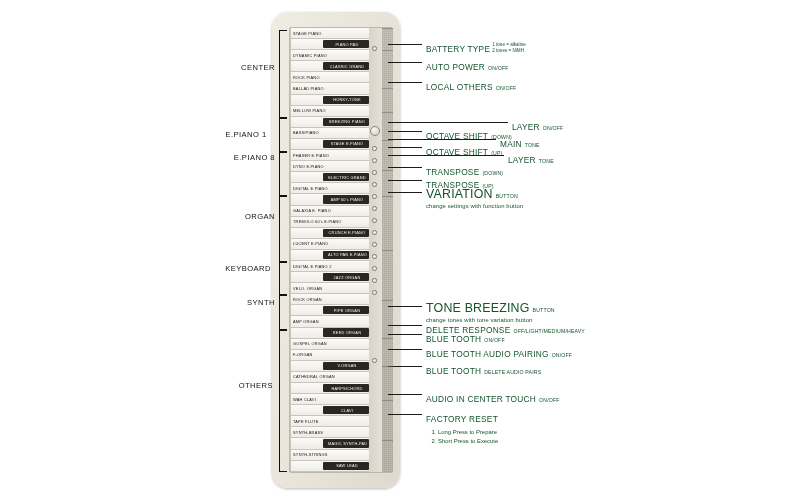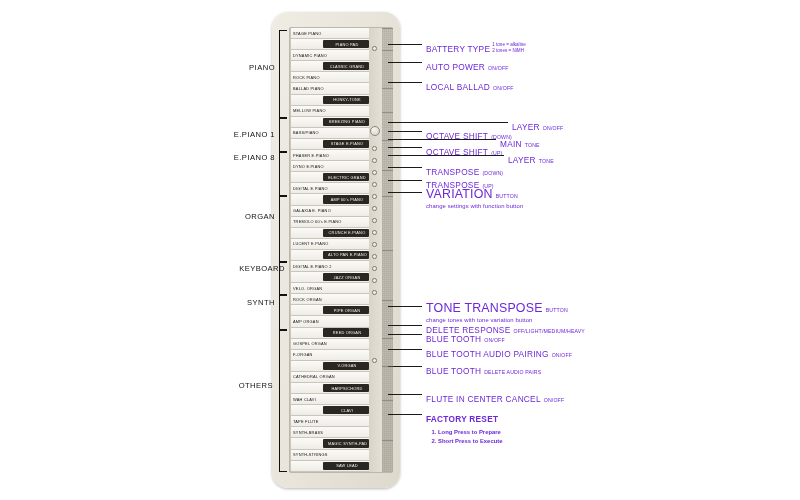--- a/index.html
+++ b/index.html
@@ -144,7 +144,7 @@
   .callout{
     position:absolute;
     white-space:nowrap;
-    color:#6d28d9;
+    color:#14532d;
     line-height:1.05;
   }
   .c-main{font-size:8.3px;letter-spacing:.25px;}

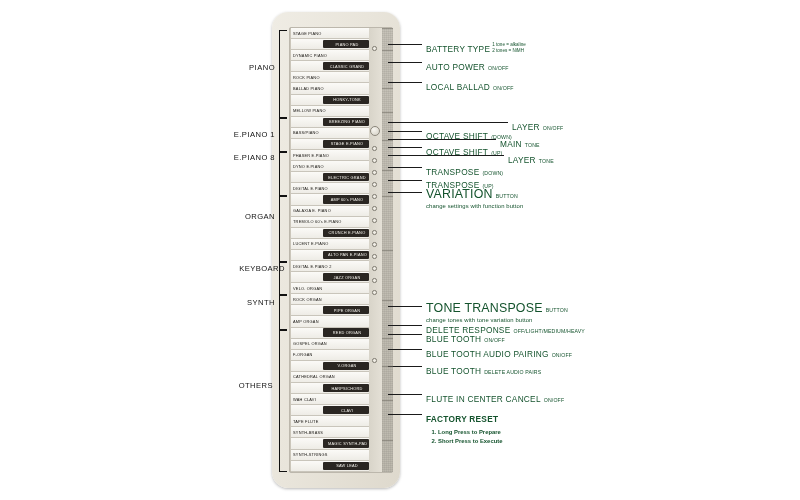--- a/index.html
+++ b/index.html
@@ -310,7 +310,7 @@
 
   <div id="cat-layer">
       <div class="bracket" style="top: 30px; height: 88px;"></div>
-      <div class="cat-label" style="top: 63px; left: 205px;">PIANO</div>
+      <div class="cat-label" style="top: 63px; left: 205px;">CENTER</div>
       <div class="bracket" style="top: 118px; height: 34px;"></div>
       <div class="cat-label" style="top: 130px; left: 205px;">E.PIANO 1</div>
       <div class="bracket" style="top: 152px; height: 44px;"></div>

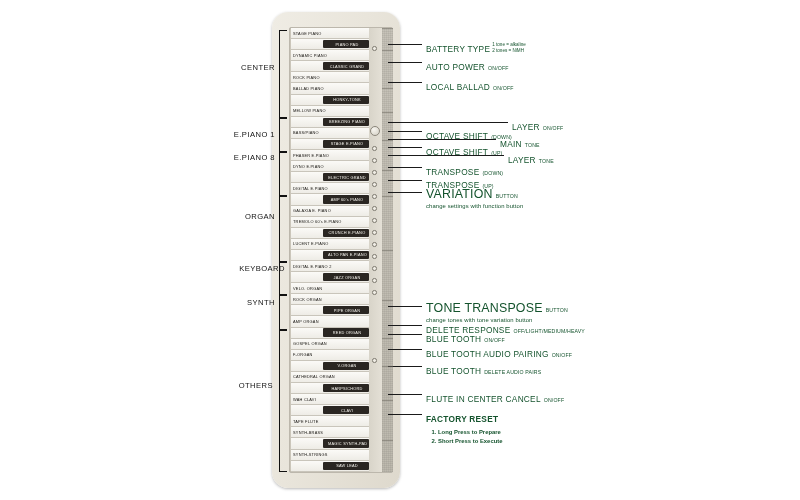--- a/index.html
+++ b/index.html
@@ -331,7 +331,7 @@
       <div class="leader" style="left: 388px; top: 62px; width: 34px;"></div>
       <div class="callout" style="left: 426px; top: 57px;"><span class="c-main">AUTO POWER</span><span class="c-sub" style="margin-left: 3px;">ON/OFF</span></div>
       <div class="leader" style="left: 388px; top: 82px; width: 34px;"></div>
-      <div class="callout" style="left: 426px; top: 77px;"><span class="c-main">LOCAL BALLAD</span><span class="c-sub" style="margin-left: 3px;">ON/OFF</span></div>
+      <div class="callout" style="left: 426px; top: 77px;"><span class="c-main">LOCAL OTHERS</span><span class="c-sub" style="margin-left: 3px;">ON/OFF</span></div>
       <div class="leader" style="left: 388px; top: 122px; width: 120px;"></div>
       <div class="callout" style="left: 512px; top: 117px;"><span class="c-main">LAYER</span><span class="c-sub" style="margin-left: 3px;">ON/OFF</span></div>
       <div class="leader" style="left: 388px; top: 131px; width: 34px;"></div>

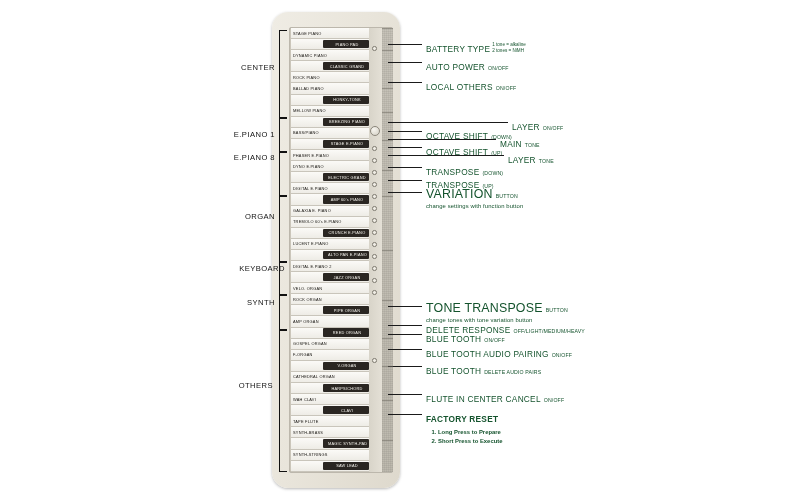--- a/index.html
+++ b/index.html
@@ -312,7 +312,7 @@
       <div class="bracket" style="top: 30px; height: 88px;"></div>
       <div class="cat-label" style="top: 63px; left: 205px;">CENTER</div>
       <div class="bracket" style="top: 118px; height: 34px;"></div>
-      <div class="cat-label" style="top: 130px; left: 205px;">E.PIANO 1</div>
+      <div class="cat-label" style="top: 130px; left: 211px; text-align: center;">E.PIANO 1</div>
       <div class="bracket" style="top: 152px; height: 44px;"></div>
       <div class="cat-label" style="top: 153px; left: 205px;">E.PIANO 8</div>
       <div class="bracket" style="top: 196px; height: 66px;"></div>

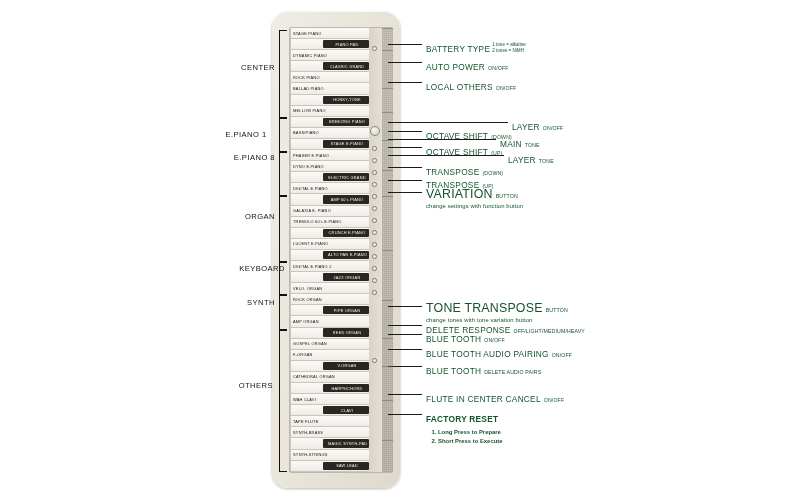--- a/index.html
+++ b/index.html
@@ -318,7 +318,7 @@
       <div class="bracket" style="top: 196px; height: 66px;"></div>
       <div class="cat-label" style="top: 212px; left: 205px;">ORGAN</div>
       <div class="bracket" style="top: 262px; height: 33px;"></div>
-      <div class="cat-label" style="top: 264px; left: 215px;">KEYBOARD</div>
+      <div class="cat-label" style="top: 264px; left: 201px;">KEYBOARD</div>
       <div class="bracket" style="top: 295px; height: 35px;"></div>
       <div class="cat-label" style="top: 298px; left: 205px;">SYNTH</div>
       <div class="bracket" style="top: 330px; height: 142px;"></div>

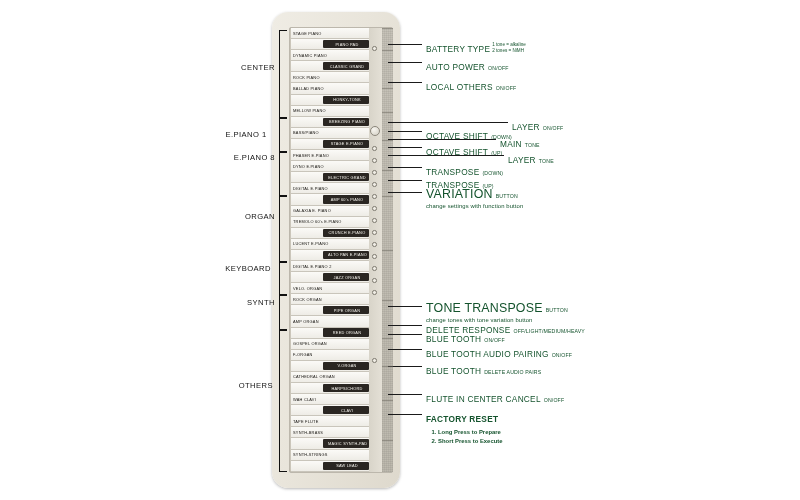--- a/index.html
+++ b/index.html
@@ -349,7 +349,7 @@
       <div class="leader" style="left: 388px; top: 192px; width: 34px;"></div>
       <div class="callout" style="left: 426px; top: 185px;"><span class="c-big">VARIATION</span><span class="c-sub" style="margin-left: 3px;">BUTTON</span><span class="c-desc">change settings with function button</span></div>
       <div class="leader" style="left: 388px; top: 306px; width: 34px;"></div>
-      <div class="callout" style="left: 426px; top: 299px;"><span class="c-big">TONE TRANSPOSE</span><span class="c-sub" style="margin-left: 3px;">BUTTON</span><span class="c-desc">change tones with tone variation button</span></div>
+      <div class="callout" style="left: 426px; top: 299px;"><span class="c-big">TONE BREEZING</span><span class="c-sub" style="margin-left: 3px;">BUTTON</span><span class="c-desc">change tones with tone variation button</span></div>
       <div class="leader" style="left: 388px; top: 325px; width: 34px;"></div>
       <div class="callout" style="left: 426px; top: 320px;"><span class="c-main">DELETE RESPONSE</span><span class="c-sub" style="margin-left: 3px;">OFF/LIGHT/MEDIUM/HEAVY</span></div>
       <div class="leader" style="left: 388px; top: 334px; width: 34px;"></div>

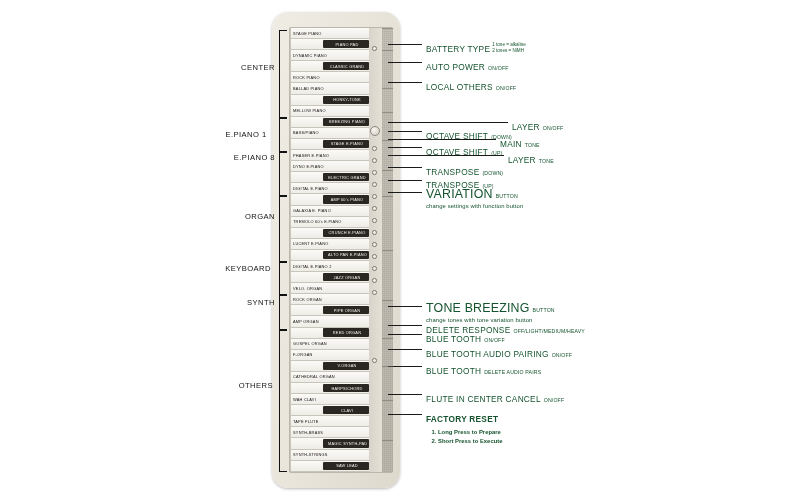--- a/index.html
+++ b/index.html
@@ -359,7 +359,7 @@
       <div class="leader" style="left: 388px; top: 366px; width: 34px;"></div>
       <div class="callout" style="left: 426px; top: 361px;"><span class="c-main">BLUE TOOTH</span><span class="c-sub" style="margin-left: 3px;">DELETE AUDIO PAIRS</span></div>
       <div class="leader" style="left: 388px; top: 394px; width: 34px;"></div>
-      <div class="callout" style="left: 426px; top: 389px;"><span class="c-main">FLUTE IN CENTER CANCEL</span><span class="c-sub" style="margin-left: 3px;">ON/OFF</span></div>
+      <div class="callout" style="left: 426px; top: 389px;"><span class="c-main">AUDIO IN CENTER TOUCH</span><span class="c-sub" style="margin-left: 3px;">ON/OFF</span></div>
       <div class="leader" style="left: 388px; top: 414px; width: 34px;"></div>
       <div class="callout" style="left: 426px; top: 409px; font-weight: bold;"><span class="c-main">FACTORY RESET</span><ol class="c-steps">
           <li>Long Press to Prepare</li>

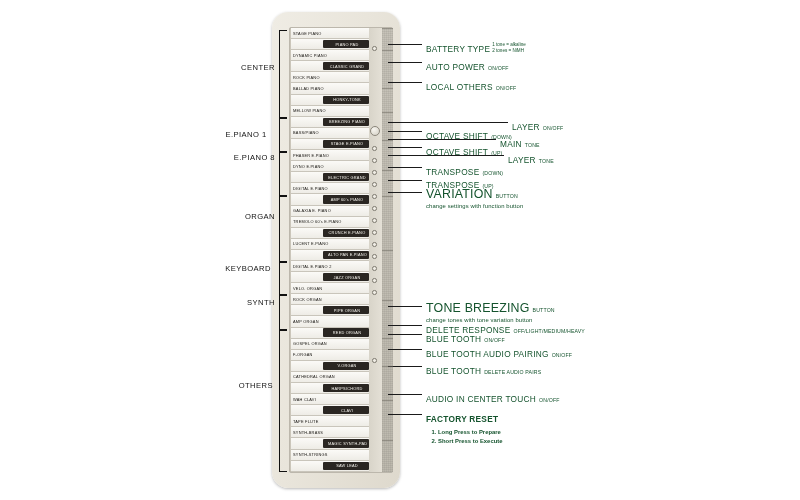--- a/index.html
+++ b/index.html
@@ -361,7 +361,7 @@
       <div class="leader" style="left: 388px; top: 394px; width: 34px;"></div>
       <div class="callout" style="left: 426px; top: 389px;"><span class="c-main">AUDIO IN CENTER TOUCH</span><span class="c-sub" style="margin-left: 3px;">ON/OFF</span></div>
       <div class="leader" style="left: 388px; top: 414px; width: 34px;"></div>
-      <div class="callout" style="left: 426px; top: 409px; font-weight: bold;"><span class="c-main">FACTORY RESET</span><ol class="c-steps">
+      <div class="callout" style="left: 426px; top: 409px;"><span class="c-main">FACTORY RESET</span><ol class="c-steps">
           <li>Long Press to Prepare</li>
           <li>Short Press to Execute</li>
         </ol></div>

